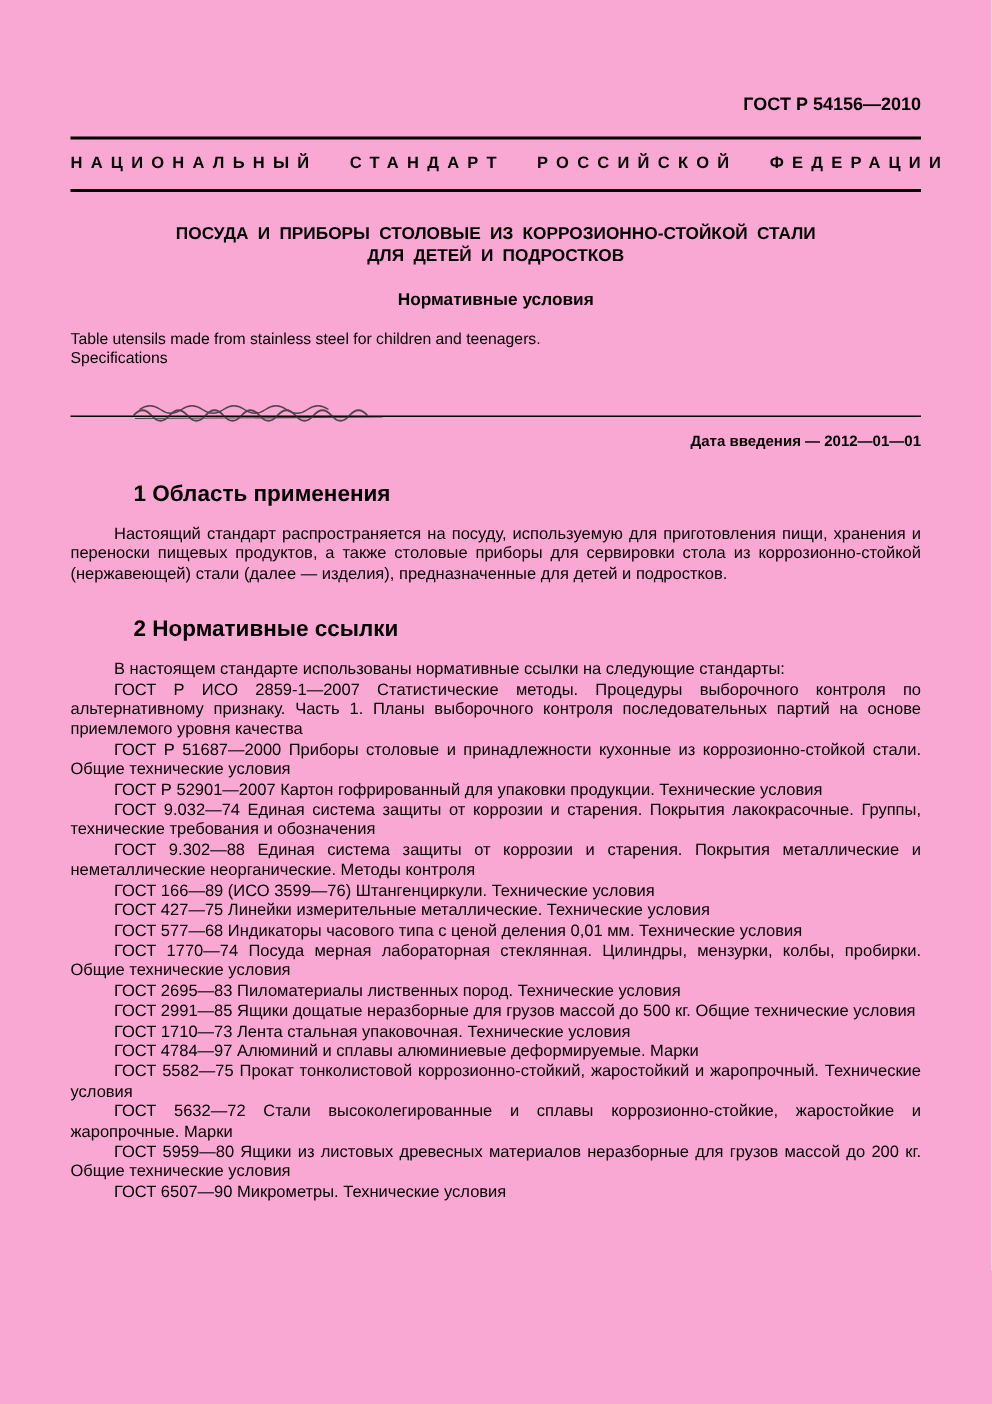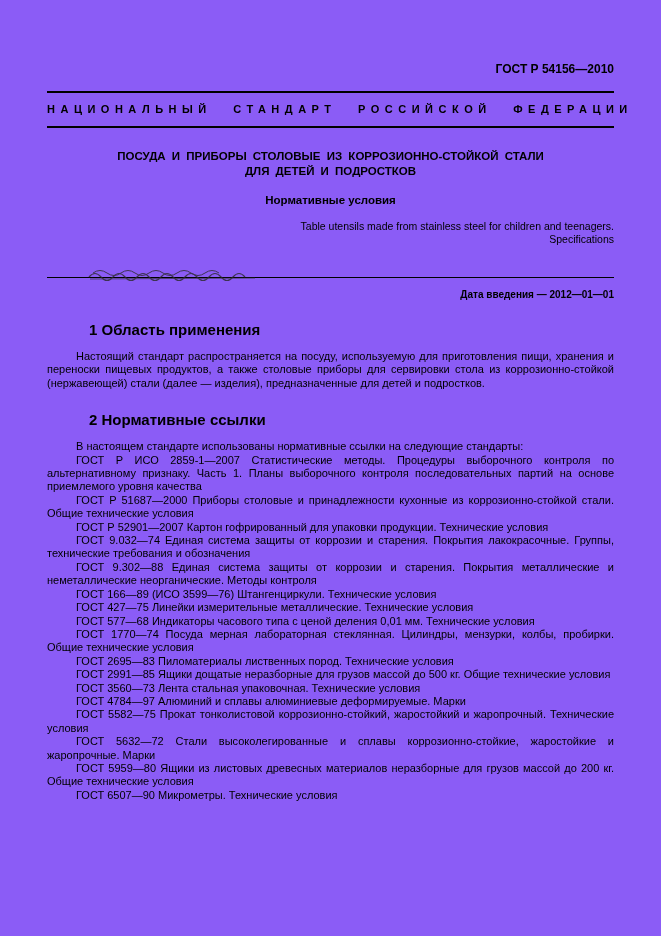--- a/index.html
+++ b/index.html
@@ -13,7 +13,7 @@
     position:relative;
     width:661px;
     height:936px;
-    background:#8b5cf6;
+    background:#f9a8d4;
     padding:62px 47px 0 47px;
     overflow:hidden;
   }

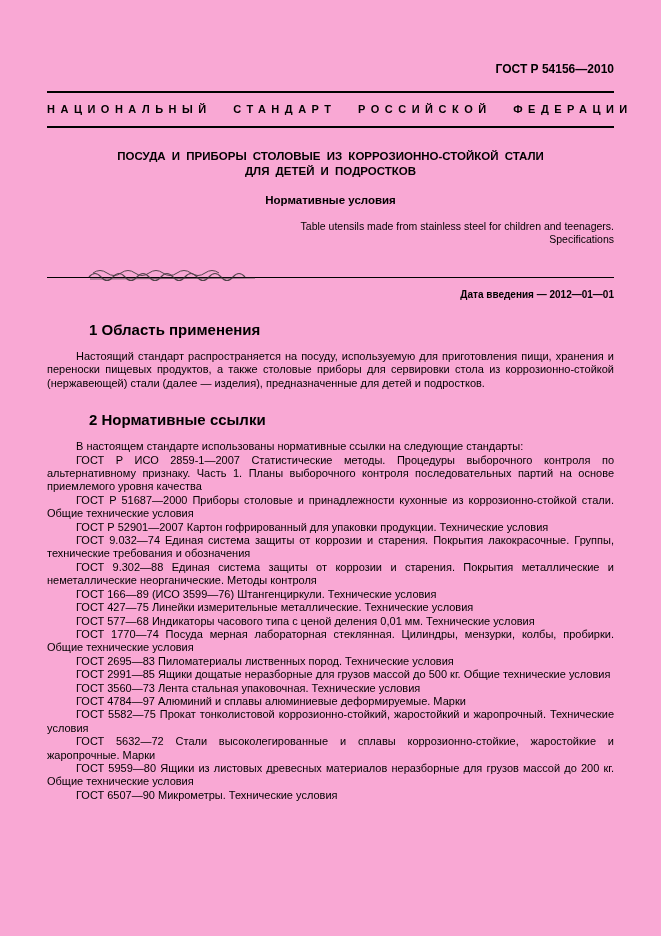--- a/index.html
+++ b/index.html
@@ -48,7 +48,7 @@
     margin-top:15px;
   }
   .en-block {
-    text-align:right;
+    text-align:left;
     font-size:10.5px;
     line-height:13px;
     margin-top:14px;

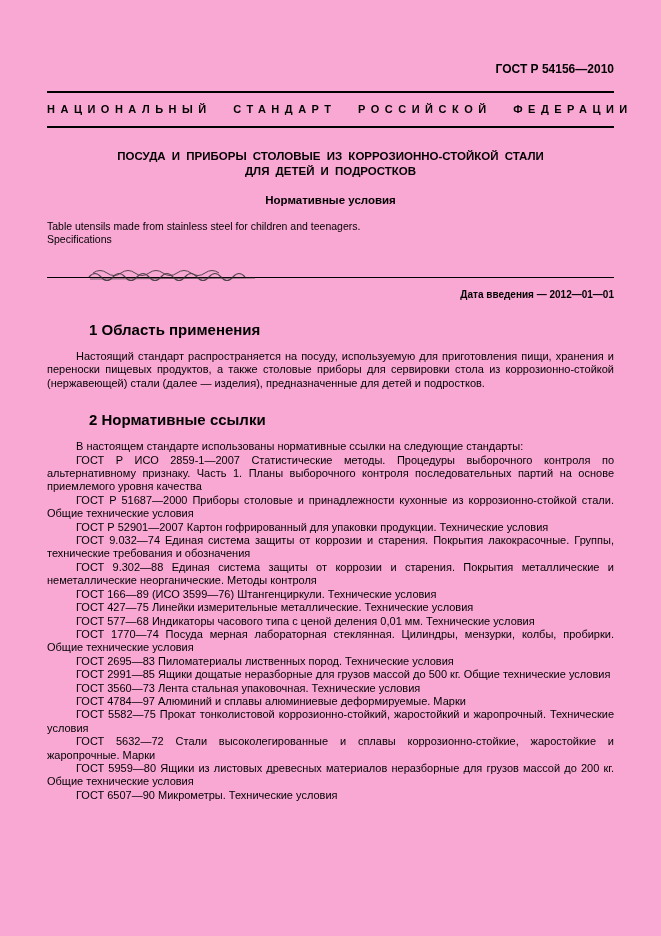--- a/index.html
+++ b/index.html
@@ -155,7 +155,7 @@
   <p class="body-p">ГОСТ 1770—74 Посуда мерная лабораторная стеклянная. Цилиндры, мензурки, колбы, пробирки. Общие технические условия</p>
   <p class="body-p">ГОСТ 2695—83 Пиломатериалы лиственных пород. Технические условия</p>
   <p class="body-p">ГОСТ 2991—85 Ящики дощатые неразборные для грузов массой до 500 кг. Общие технические условия</p>
-  <p class="body-p">ГОСТ 3560—73 Лента стальная упаковочная. Технические условия</p>
+  <p class="body-p">ГОСТ 1710—73 Лента стальная упаковочная. Технические условия</p>
   <p class="body-p">ГОСТ 4784—97 Алюминий и сплавы алюминиевые деформируемые. Марки</p>
   <p class="body-p">ГОСТ 5582—75 Прокат тонколистовой коррозионно-стойкий, жаростойкий и жаропрочный. Технические условия</p>
   <p class="body-p">ГОСТ 5632—72 Стали высоколегированные и сплавы коррозионно-стойкие, жаростойкие и жаропрочные. Марки</p>

